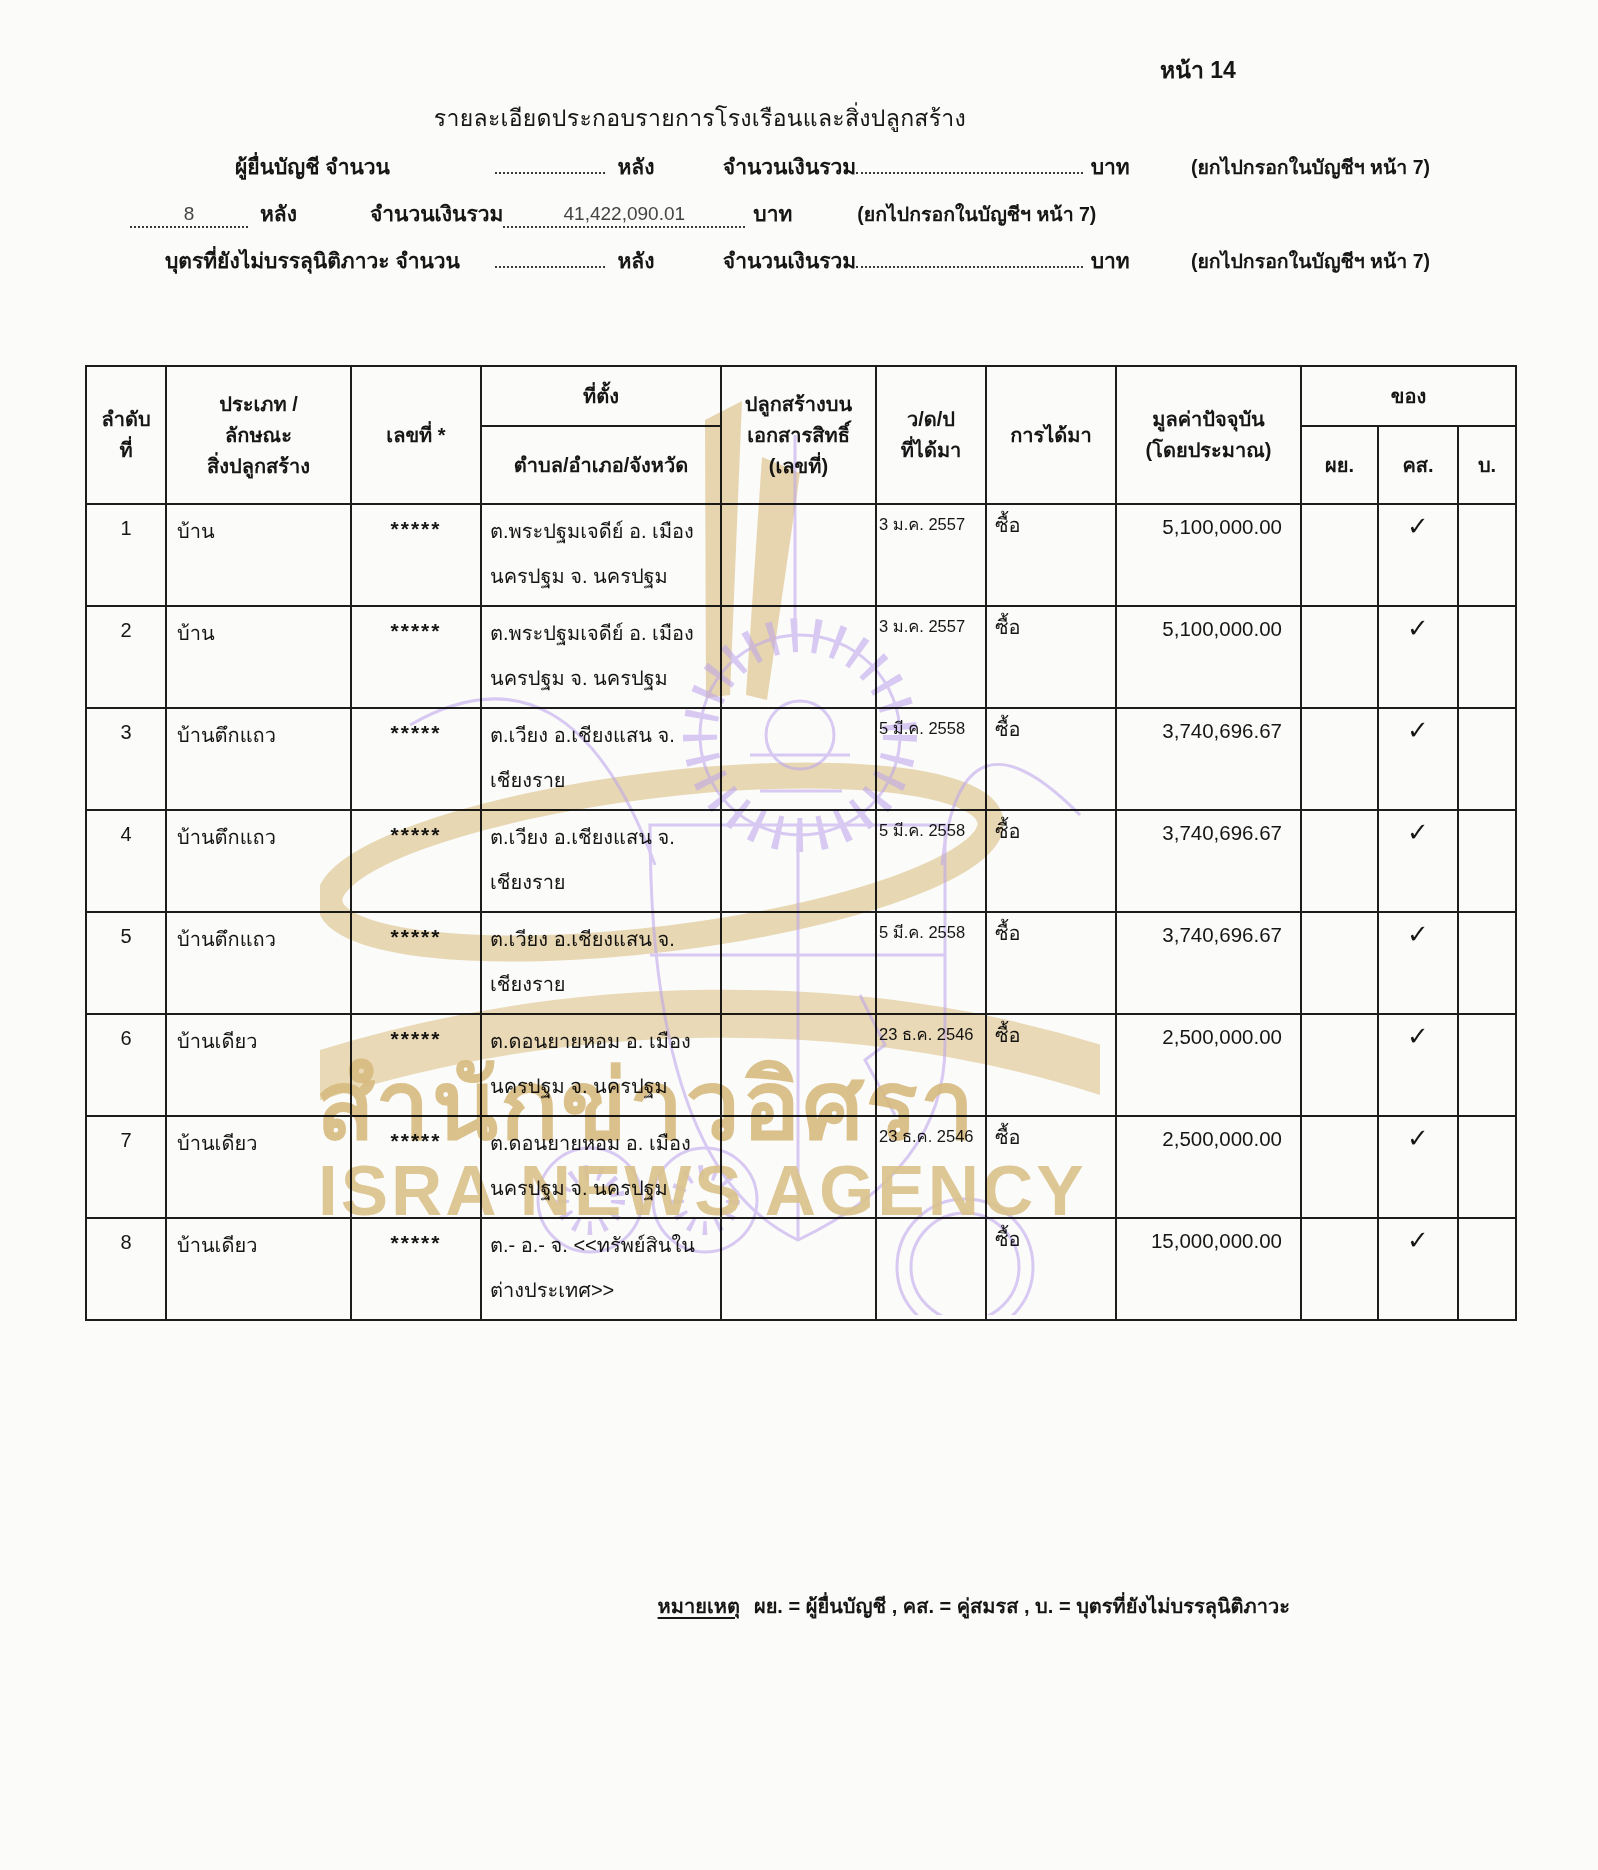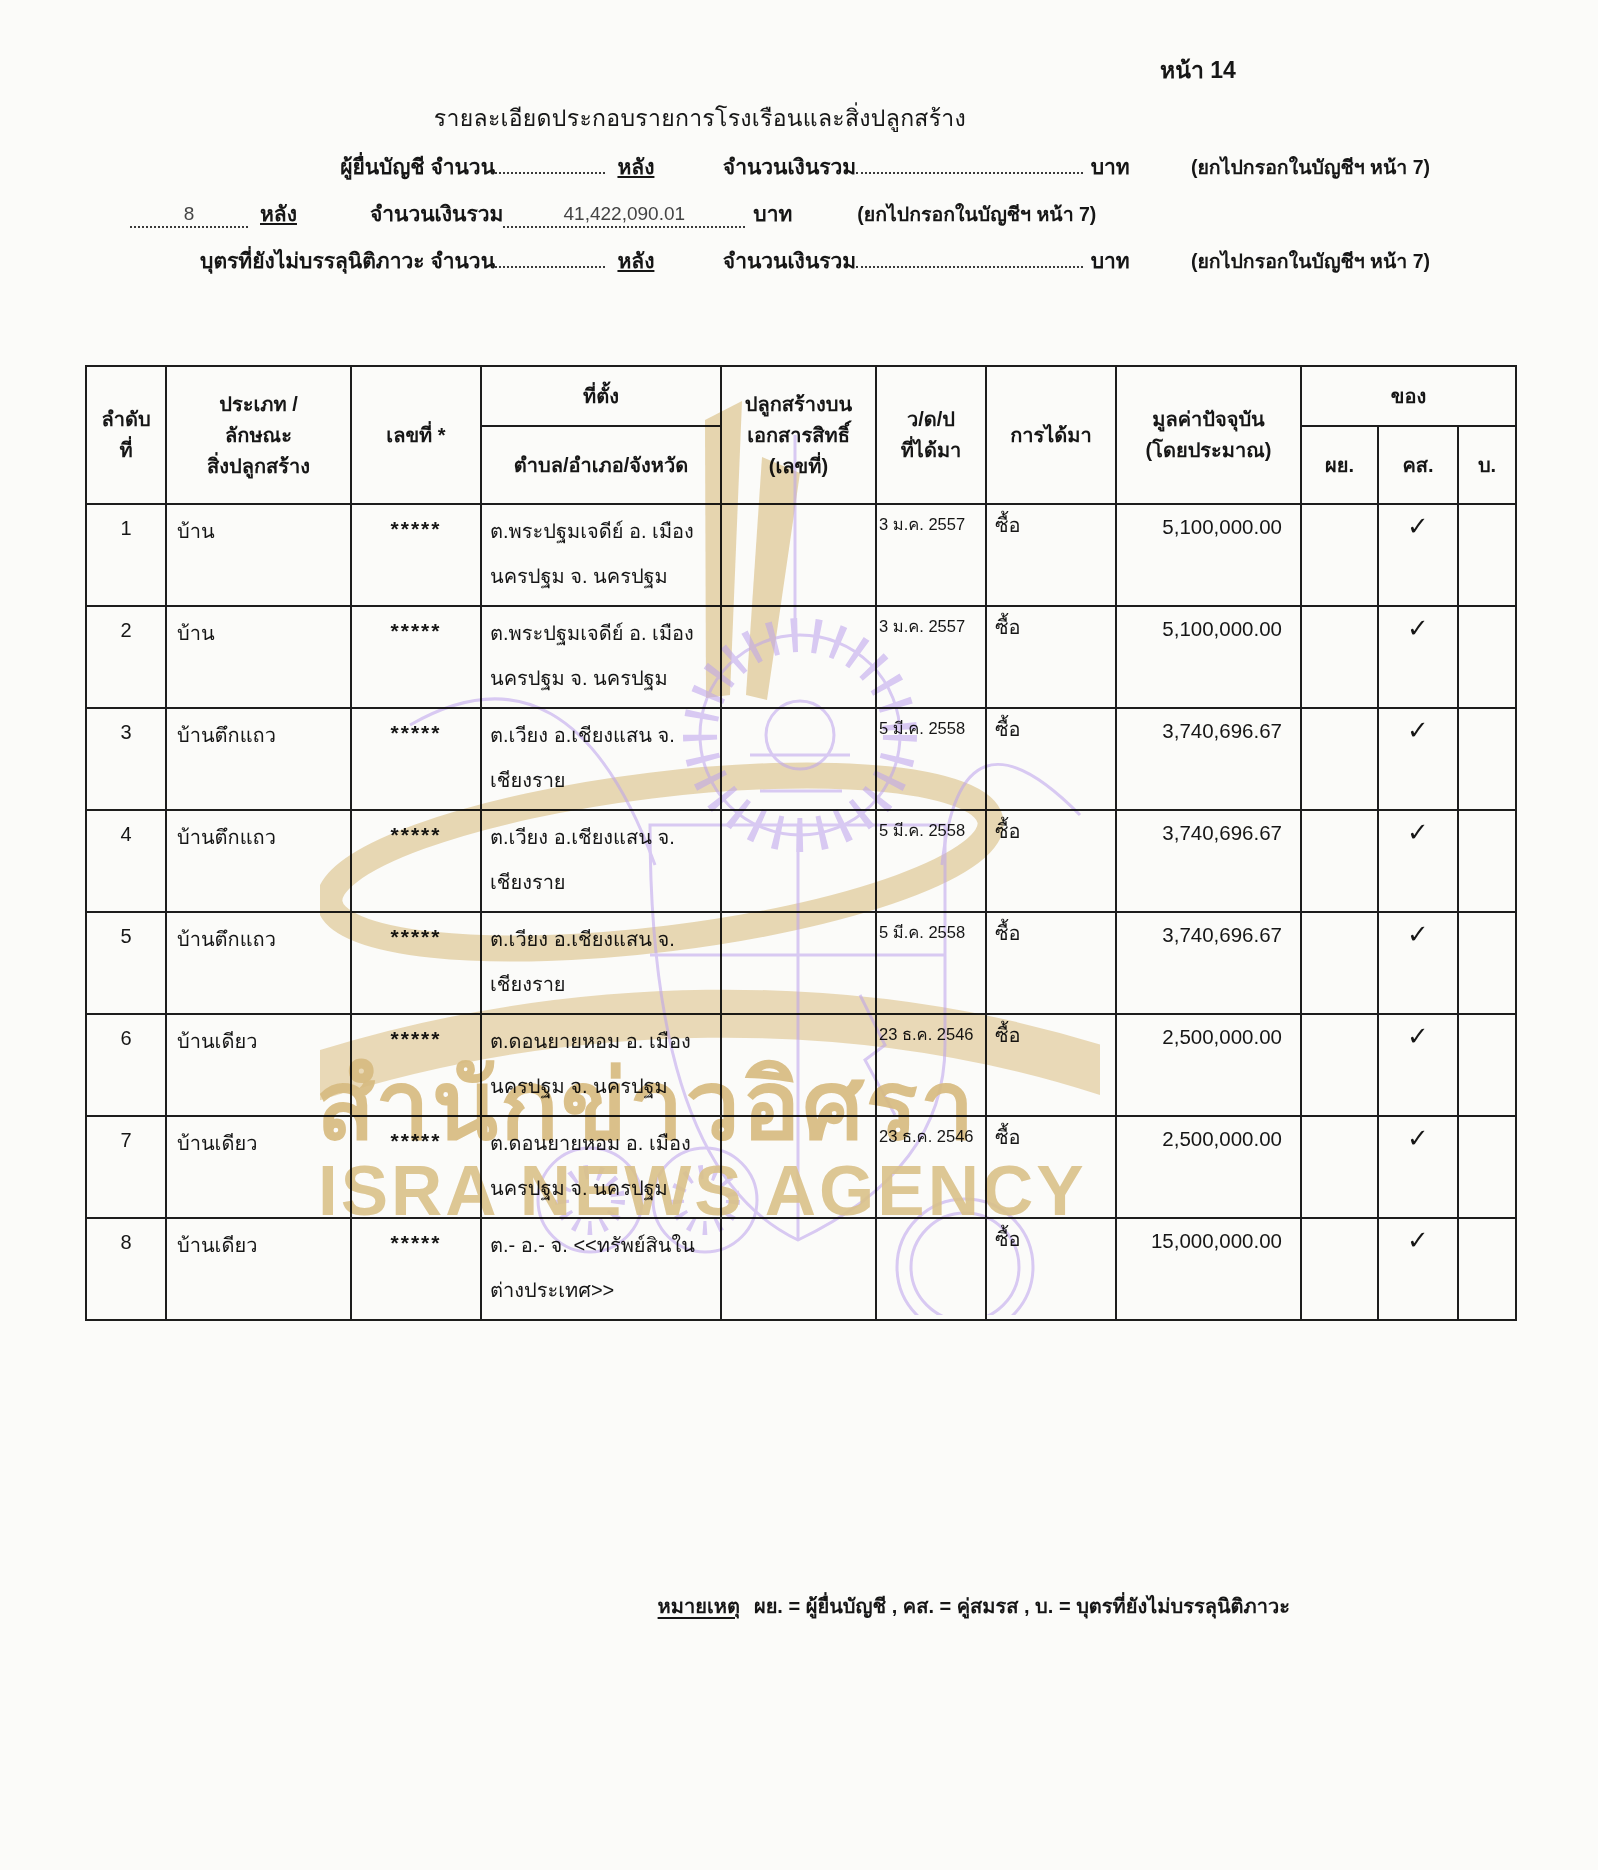--- a/index.html
+++ b/index.html
@@ -21,7 +21,7 @@
   
   #summary{position:absolute;top:150px;left:130px;width:1300px;}
   .s-row{display:flex;align-items:baseline;height:47px;font-size:21px;font-weight:600;white-space:nowrap;}
-  .s-label{width:390px;text-align:right;}
+  .s-label{width:390px;text-align:center;}
   .s-dots{display:inline-block;border-bottom:2.5px dotted #3a3a3a;text-align:center;}
   .s-dots1{width:118px;}
   .s-dots2{width:242px;}

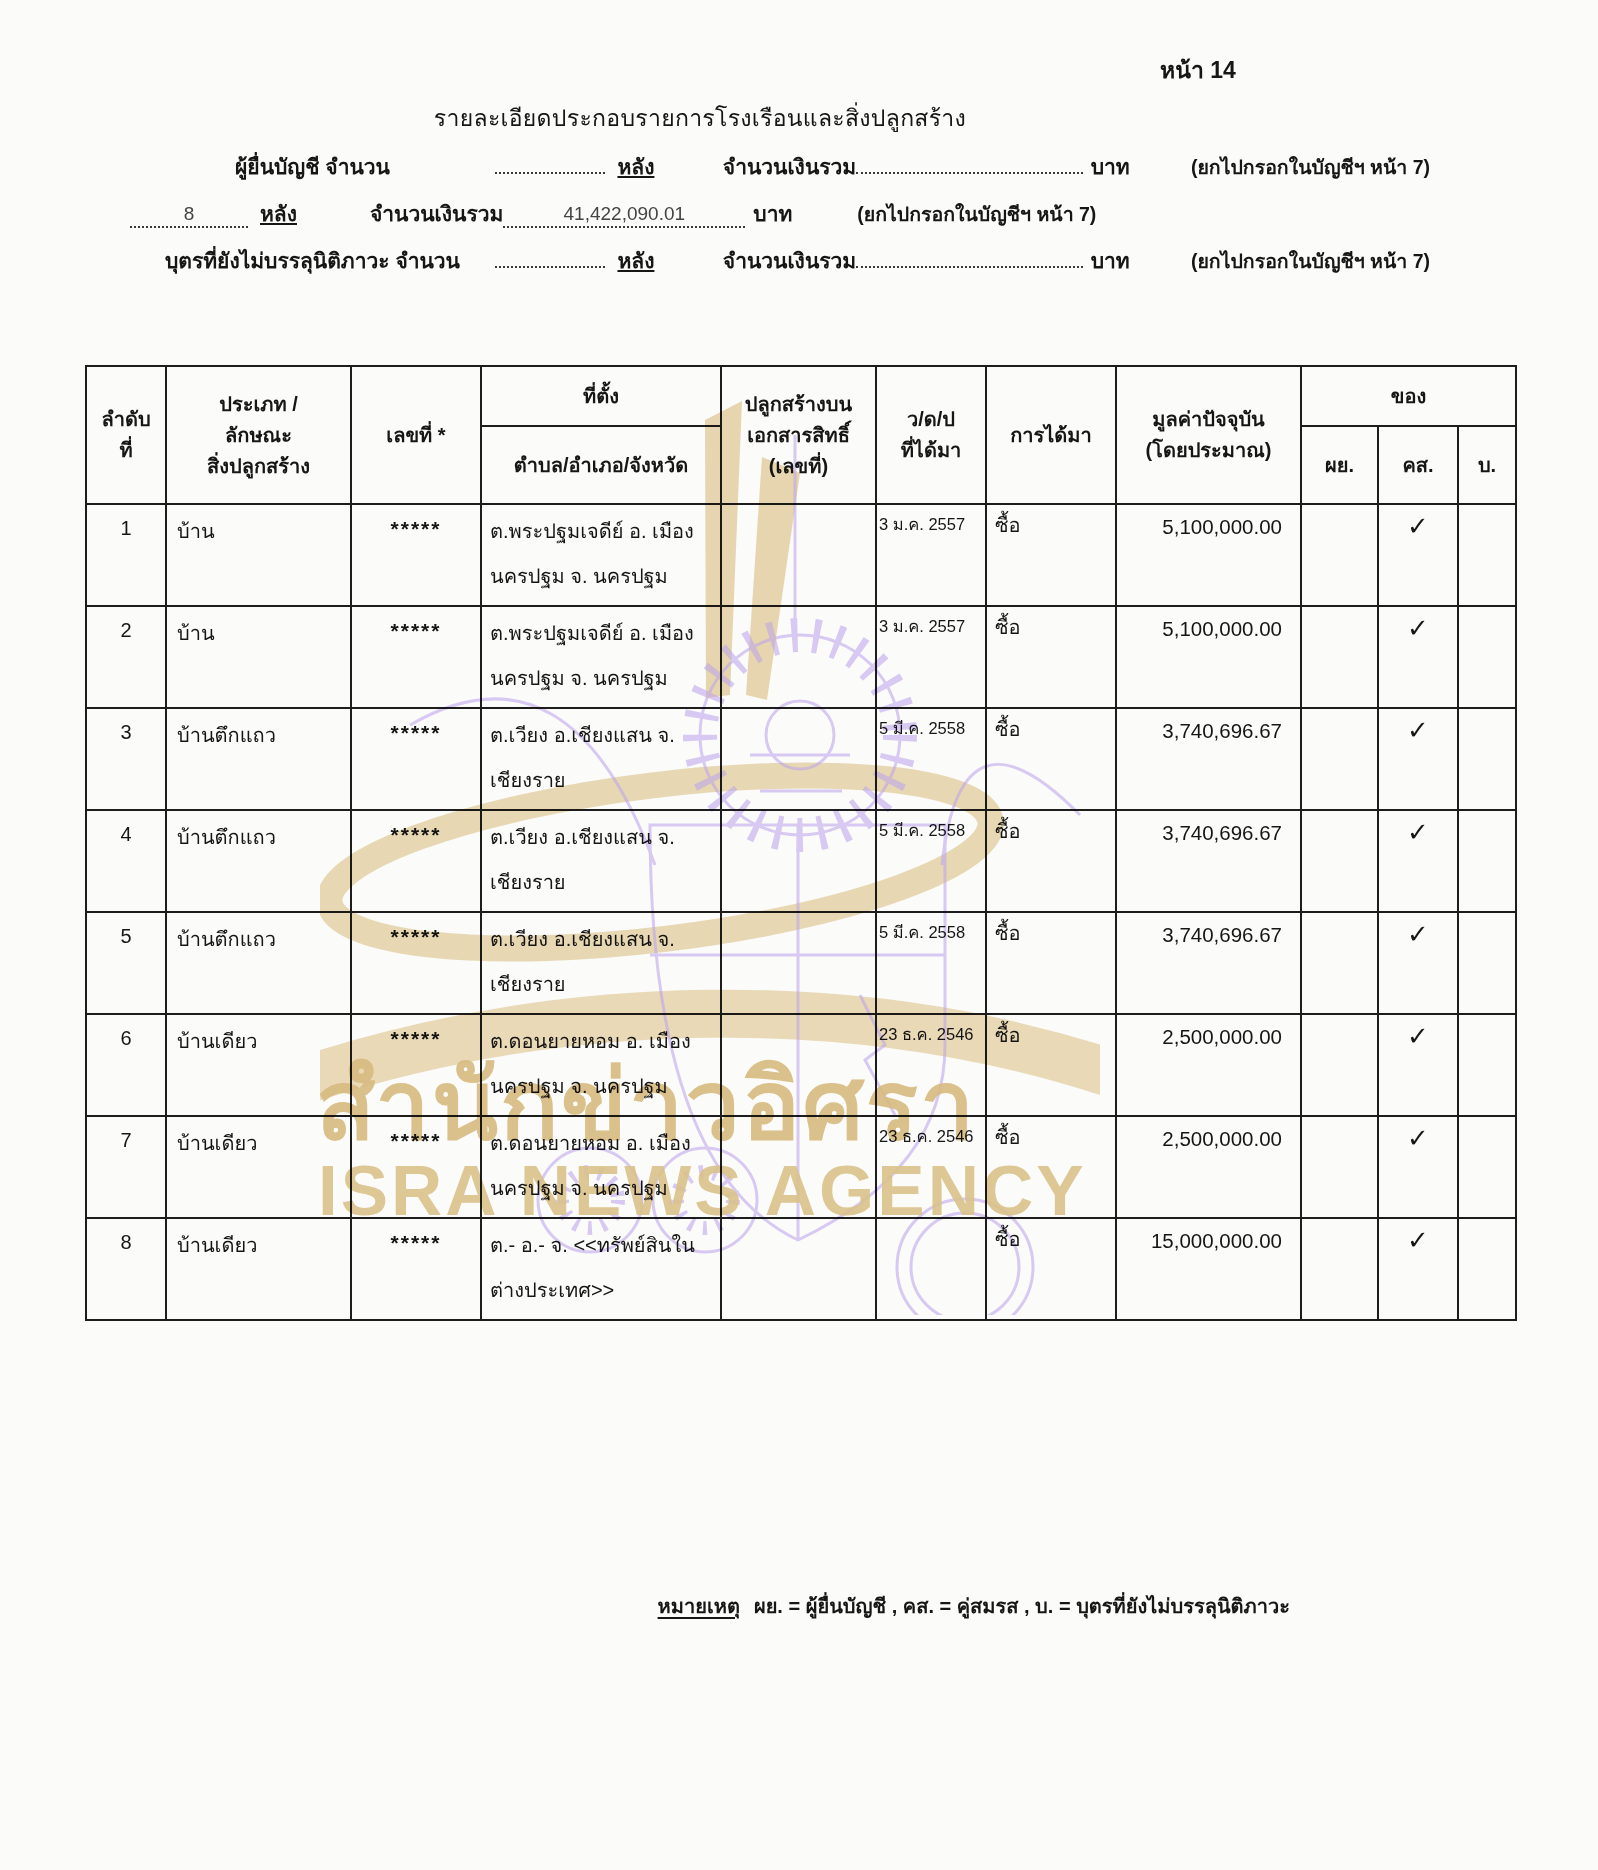--- a/index.html
+++ b/index.html
@@ -26,7 +26,7 @@
   .s-dots1{width:118px;}
   .s-dots2{width:242px;}
   .s-val{font-size:19px;font-weight:400;color:#444;position:relative;top:-1px;}
-  .s-unit{width:72px;padding-left:12px;text-decoration:underline;}
+  .s-unit{width:72px;padding-left:12px;}
   .s-amtlabel{padding-left:38px;}
   .s-unit2{padding-left:8px;width:58px;}
   .s-note{padding-left:46px;font-size:19.5px;}

